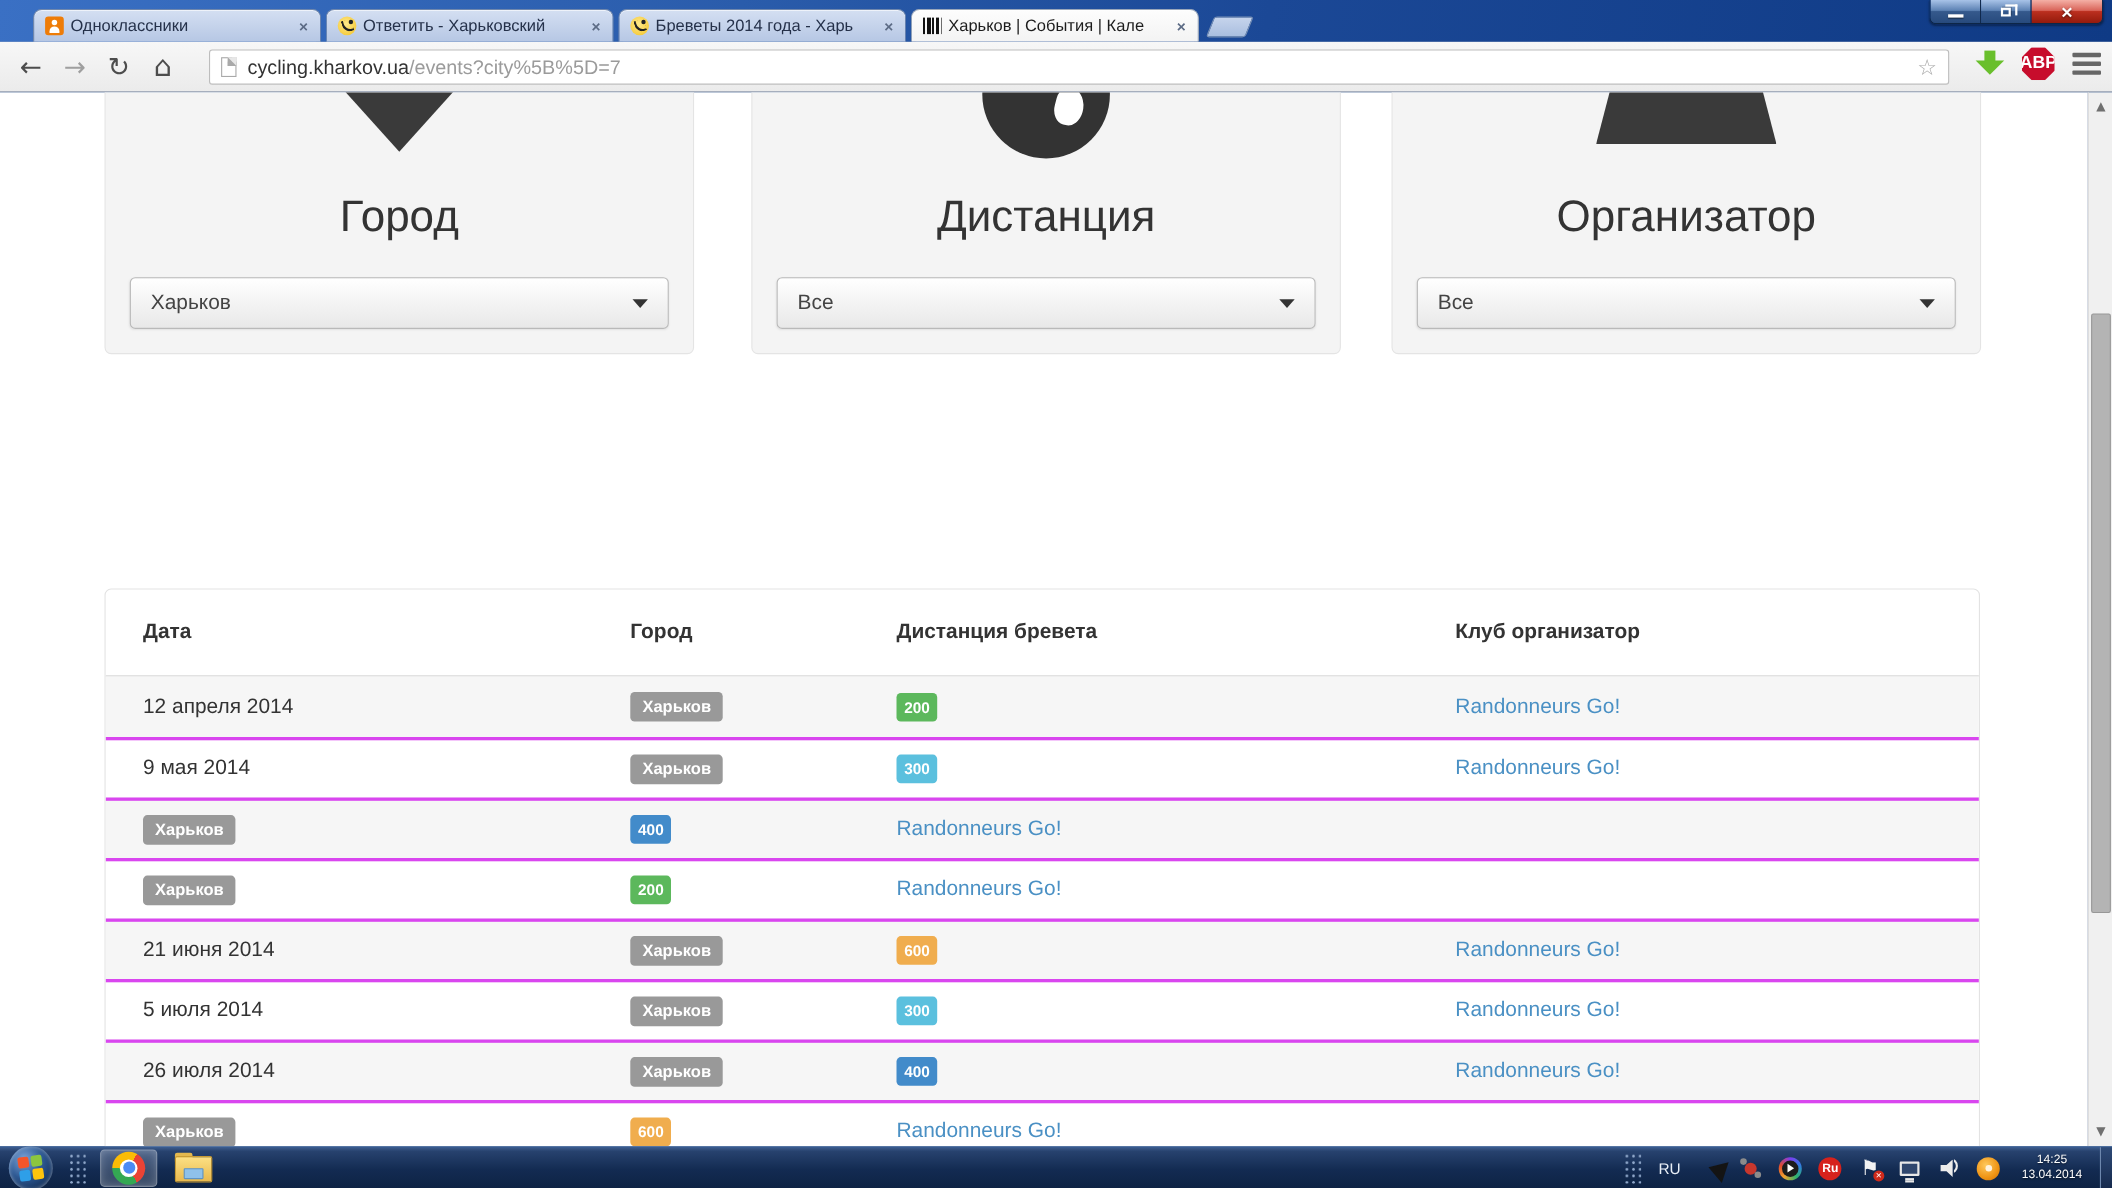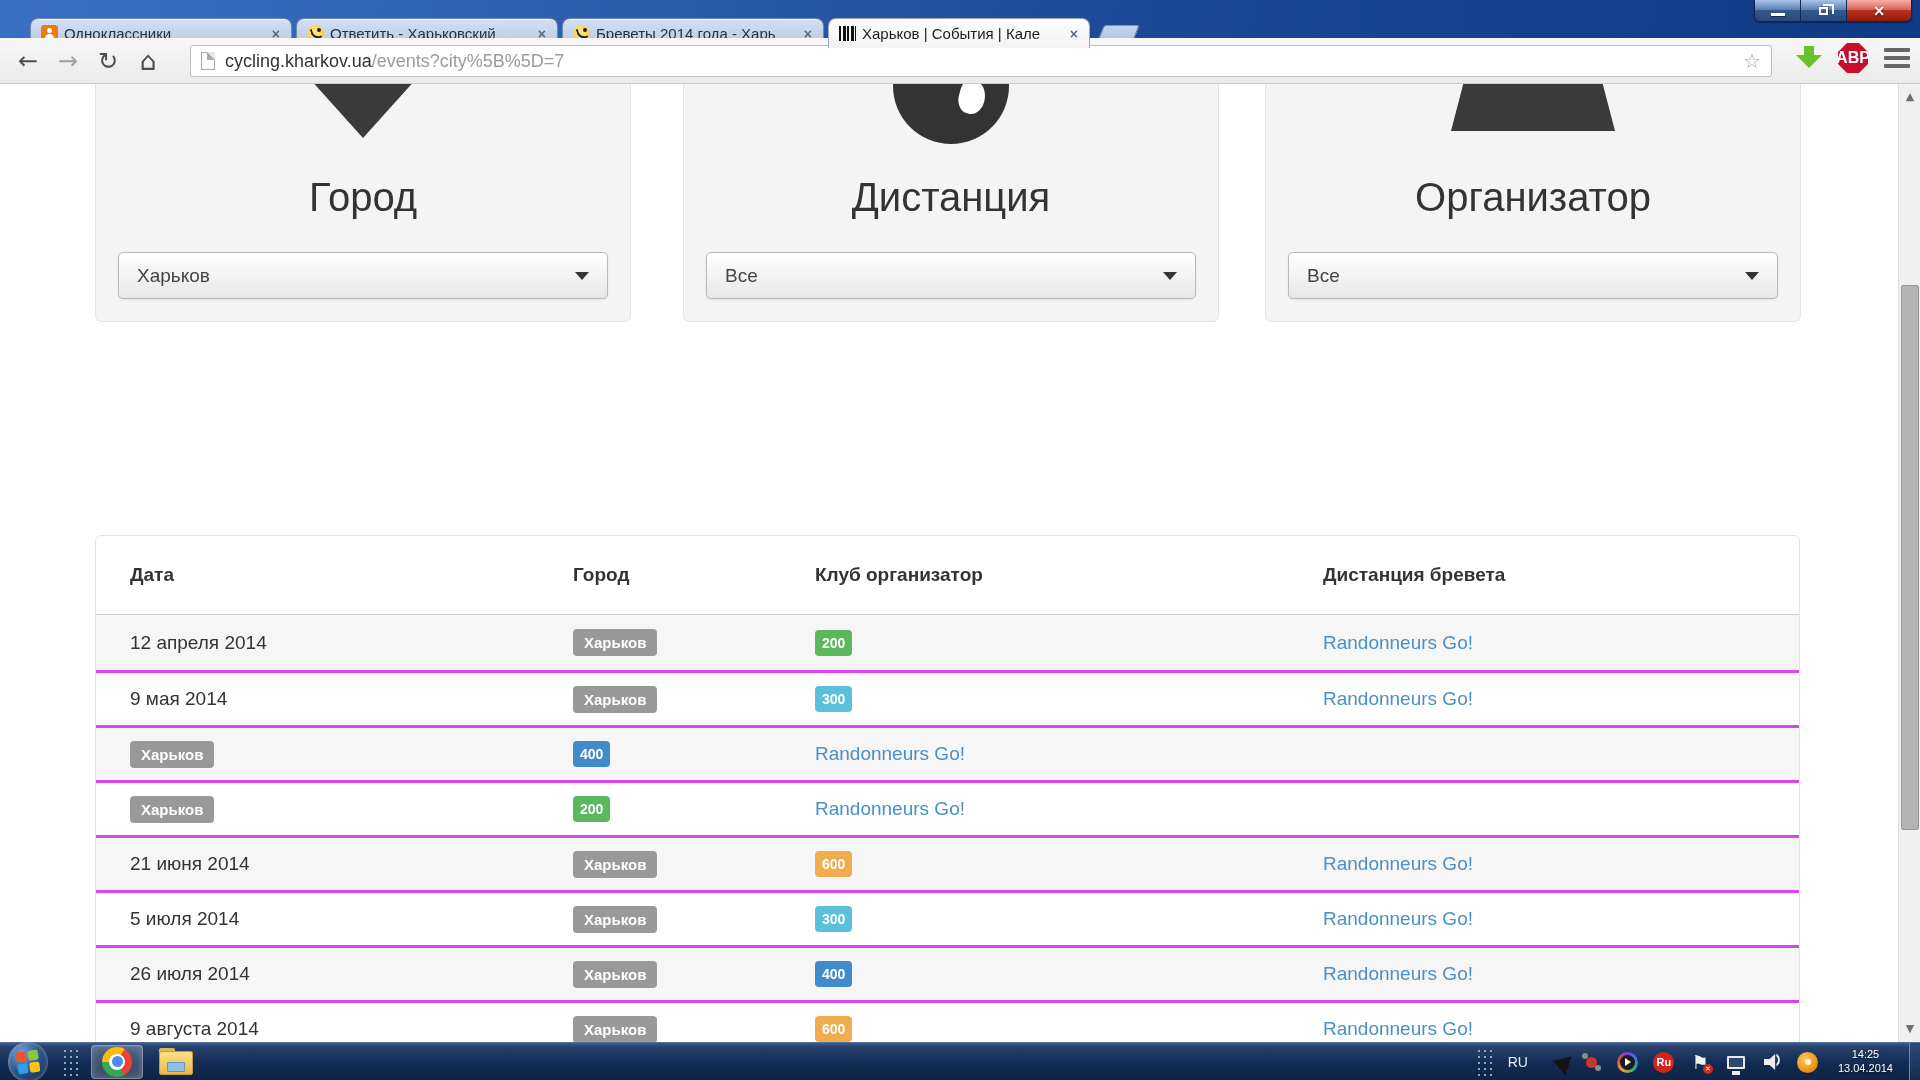--- a/index.html
+++ b/index.html
@@ -25,7 +25,7 @@
   .glyph-close { color:#fff; font-size:14px; font-weight:bold; text-shadow:0 1px 2px rgba(0,0,0,.6); line-height:1; }
 
   
-  .tab-strip { position:absolute; left:14px; top:16px; height:32px; display:flex; align-items:flex-end;padding-left:16px; }
+  .tab-strip { position:absolute; left:14px; top:6px; height:32px; display:flex; align-items:flex-end;padding-left:16px; }
   .tab { position:relative; width:262px; height:30px; margin-right:4px; display:flex; align-items:center;
     padding:0 8px 0 10px; border-radius:8px 8px 0 0; border:1px solid #6f87ad; border-bottom:none;
     background:linear-gradient(#d4dff2,#b6c7e4); box-shadow:inset 0 1px 0 rgba(255,255,255,.6); cursor:default; }

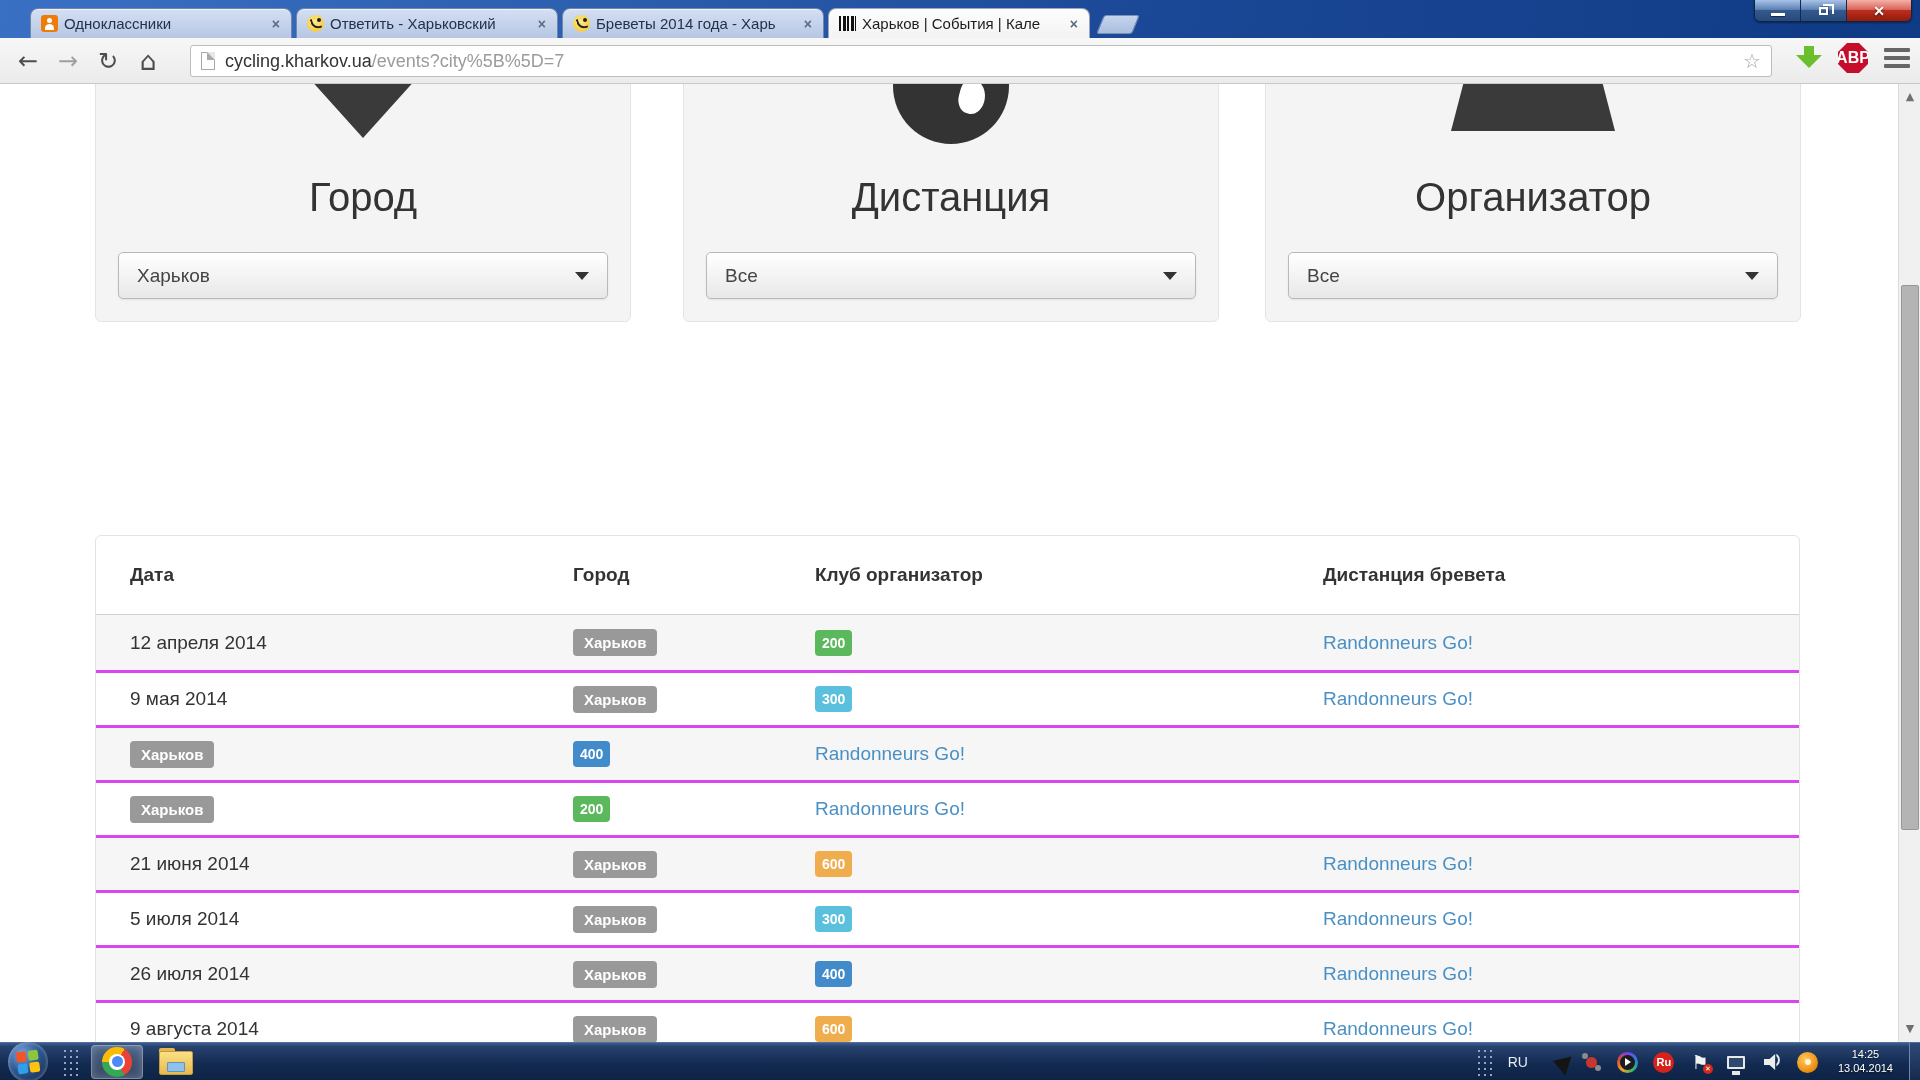--- a/index.html
+++ b/index.html
@@ -270,8 +270,8 @@
       <div class="t-head">
         <div>Дата</div>
         <div>Город</div>
+        <div>Дистанция бревета</div>
         <div>Клуб организатор</div>
-        <div>Дистанция бревета</div>
       </div>
       <div id="rows">
           <div class="t-row striped">

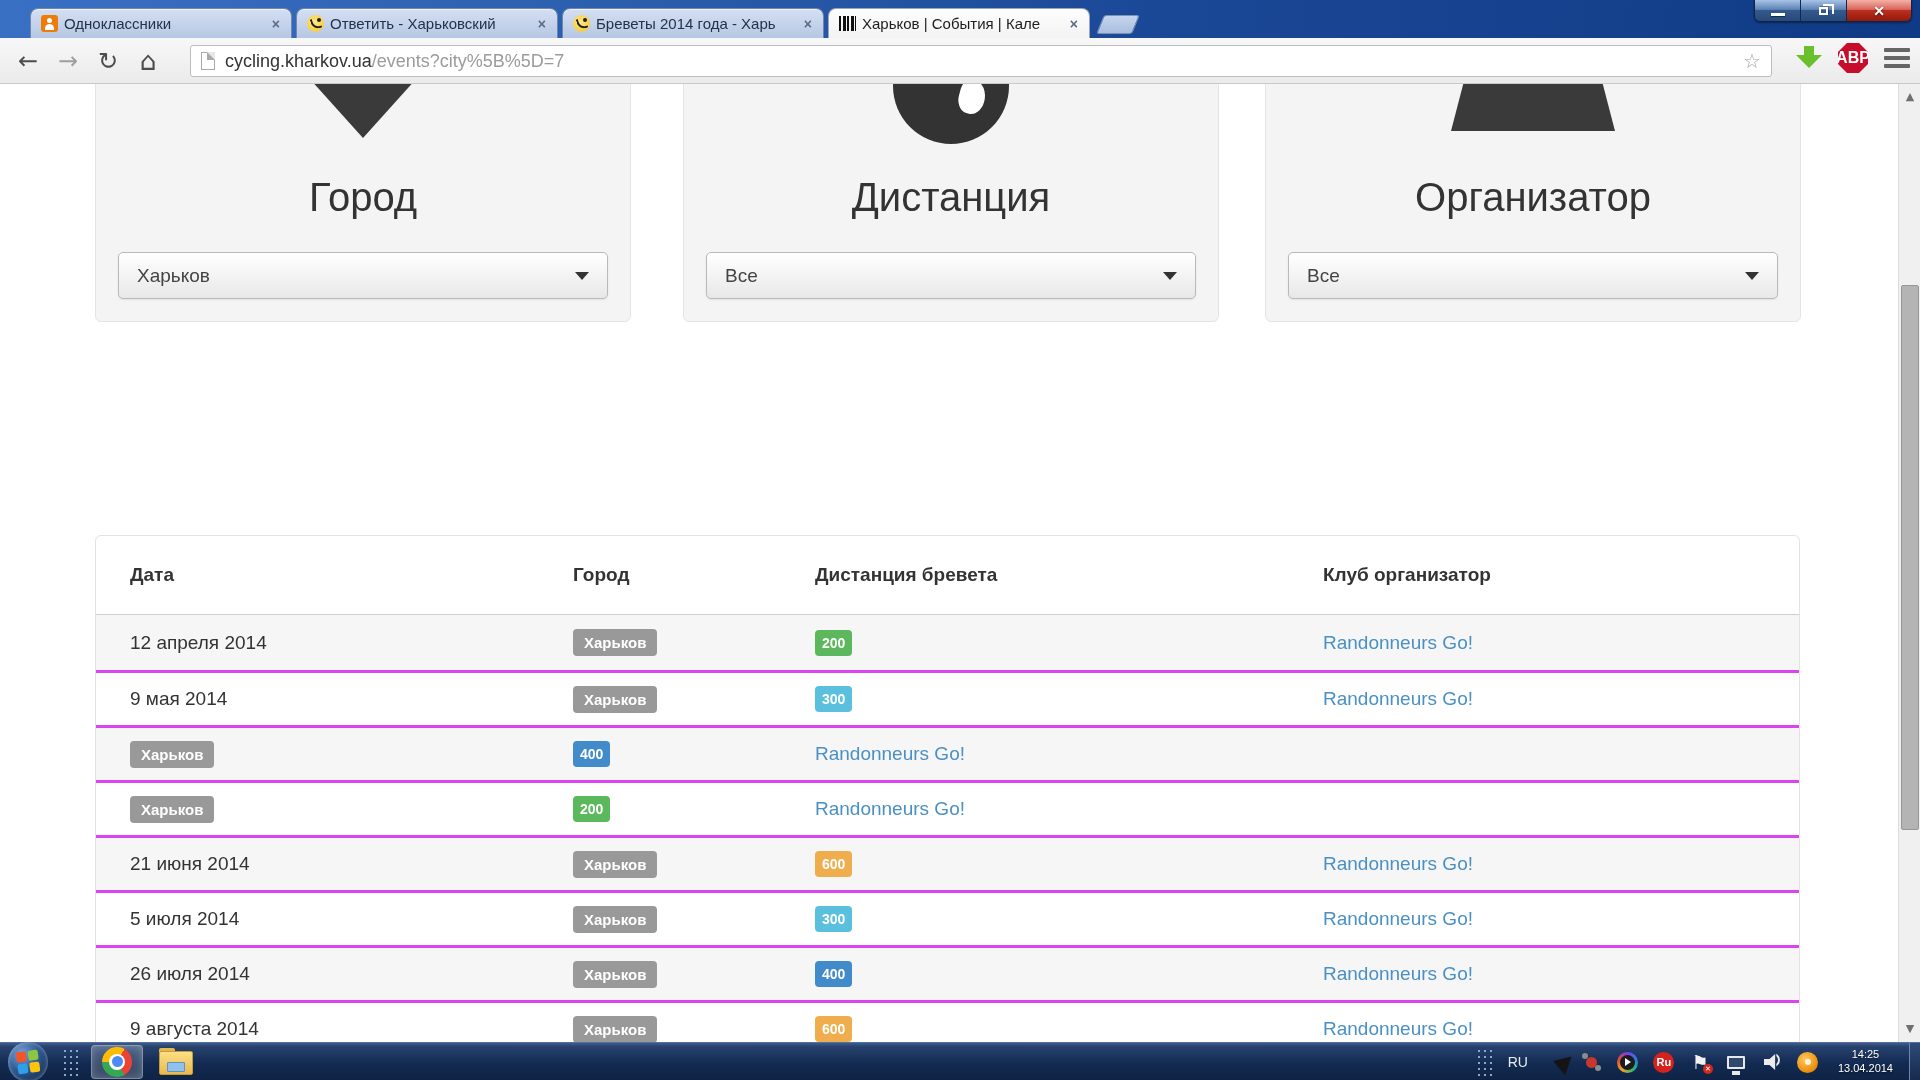--- a/index.html
+++ b/index.html
@@ -315,7 +315,6 @@
             <div><a class="club">Randonneurs Go!</a></div>
           </div>
           <div class="t-row">
-            <div>9 августа 2014</div>
             <div><span class="badge city">Харьков</span></div>
             <div><span class="badge dist" style="background: rgb(240, 173, 78);">600</span></div>
             <div><a class="club">Randonneurs Go!</a></div>

